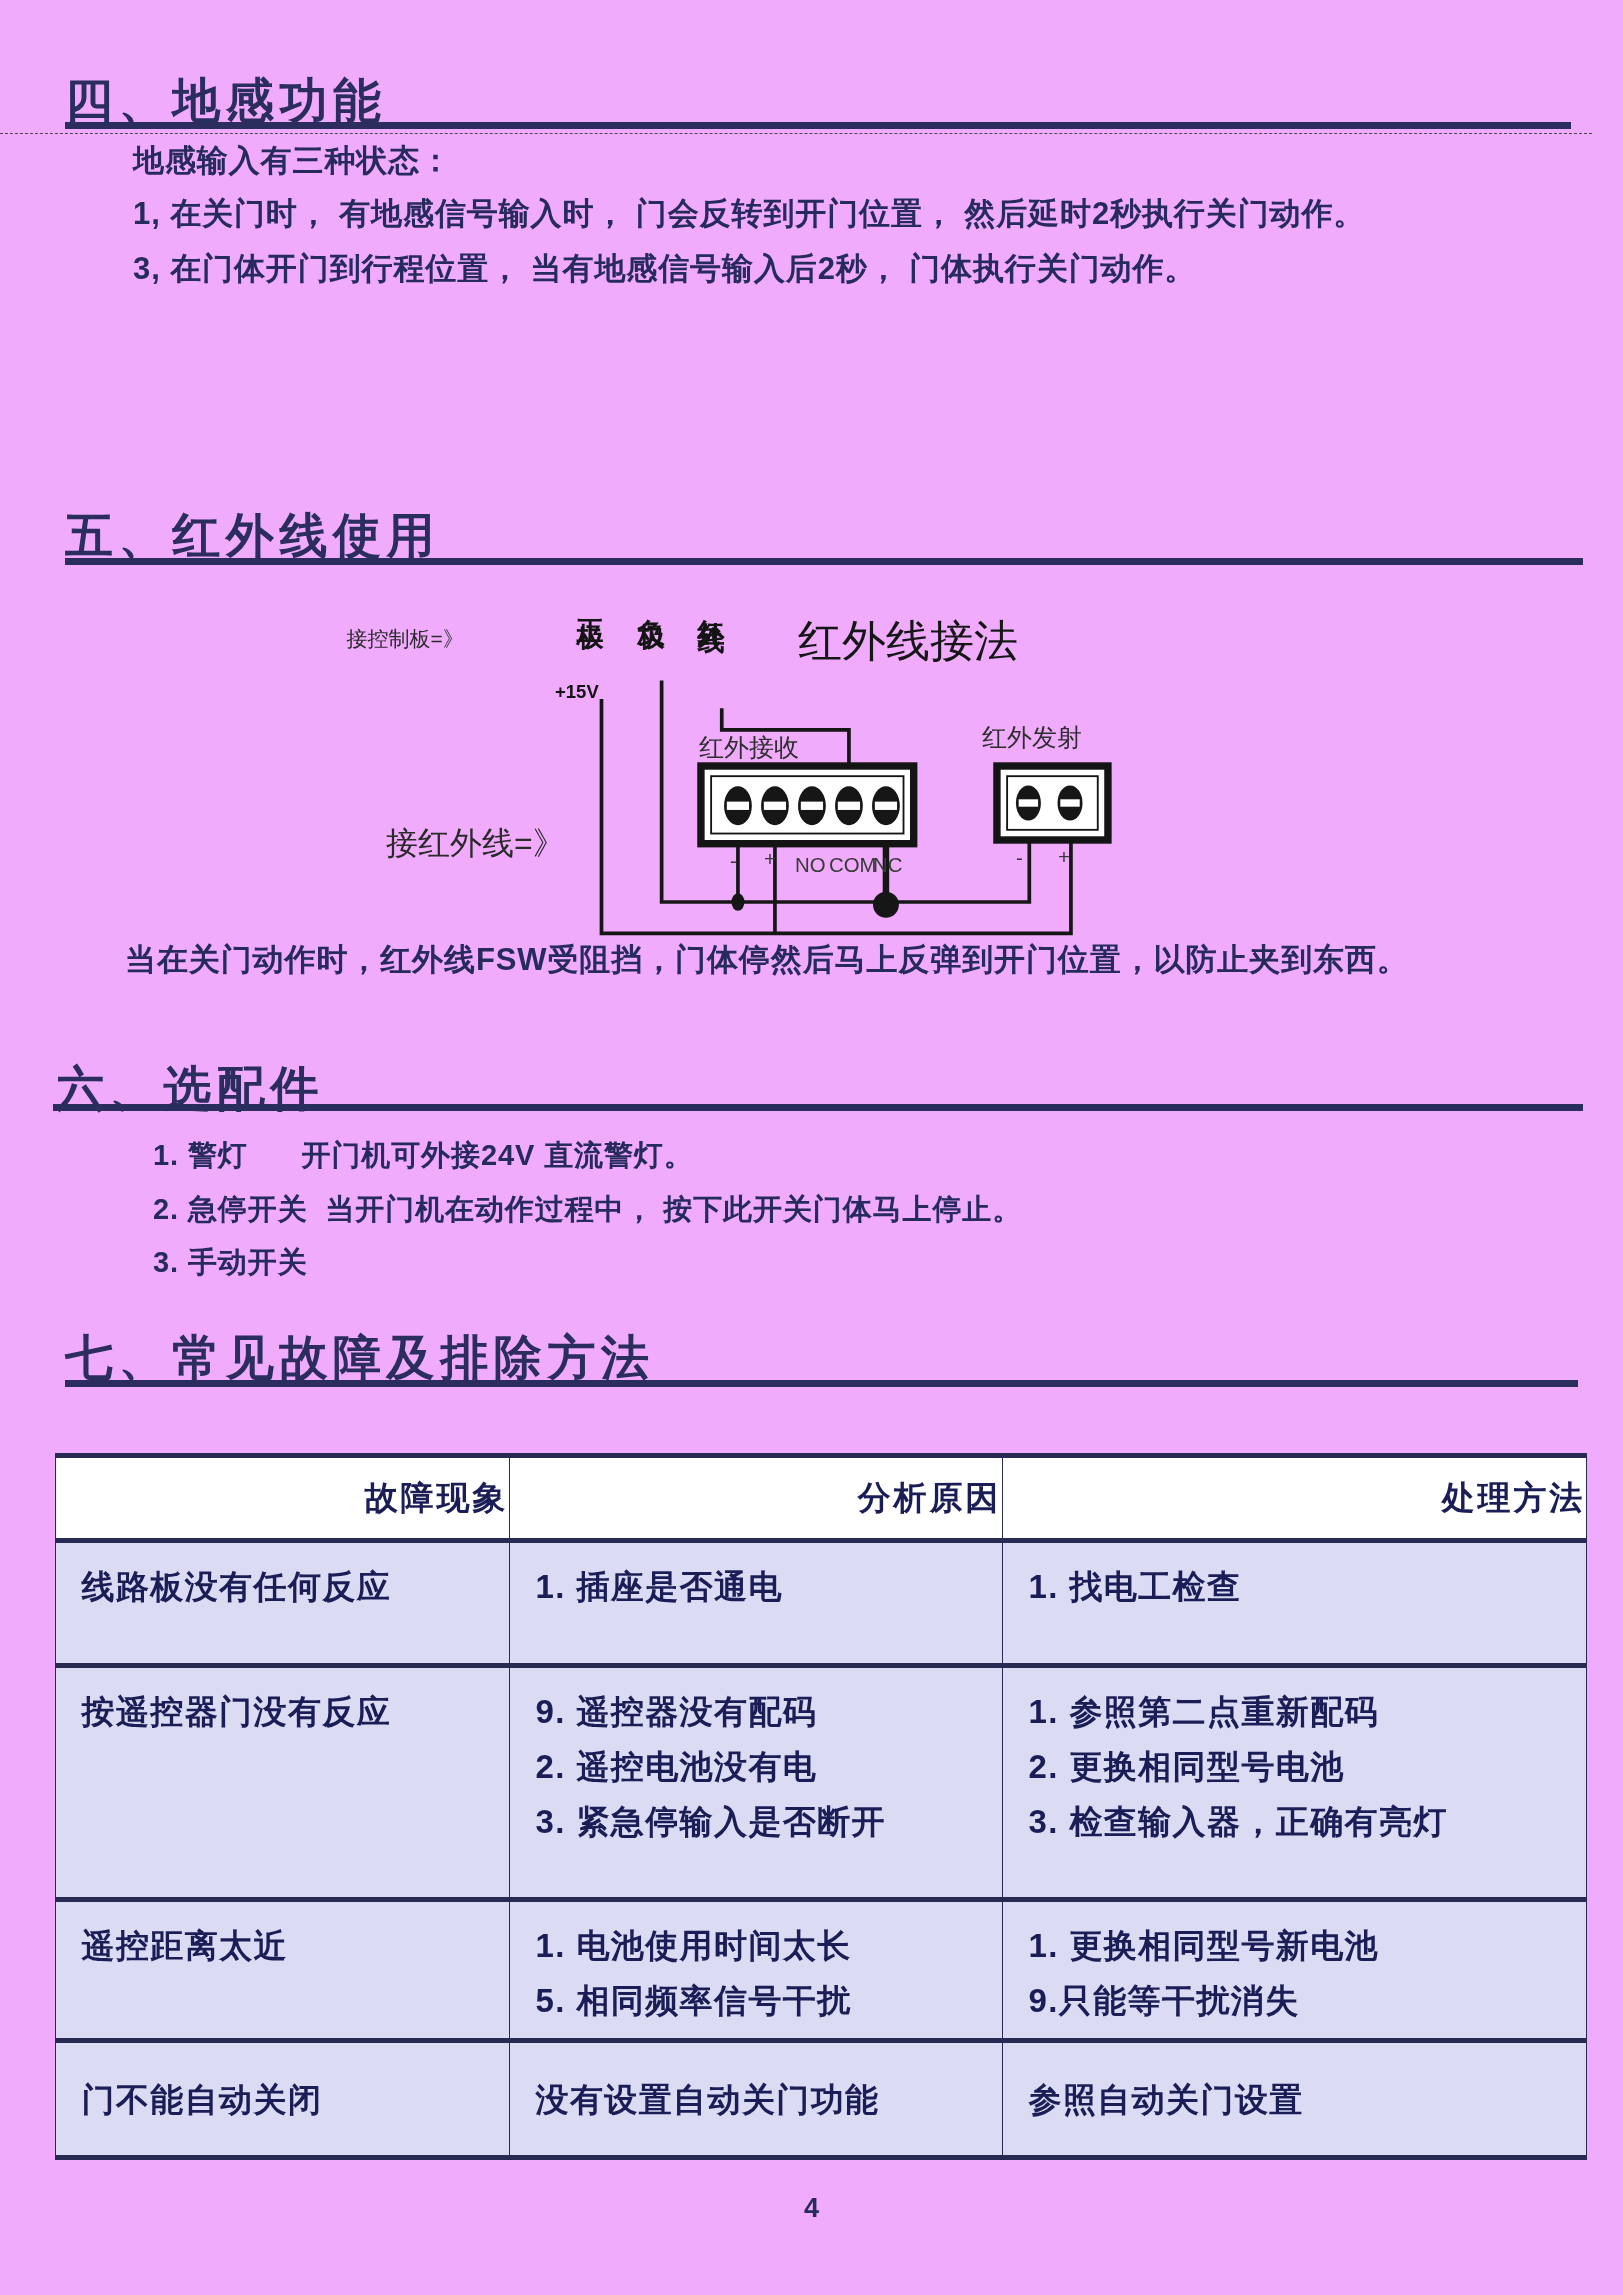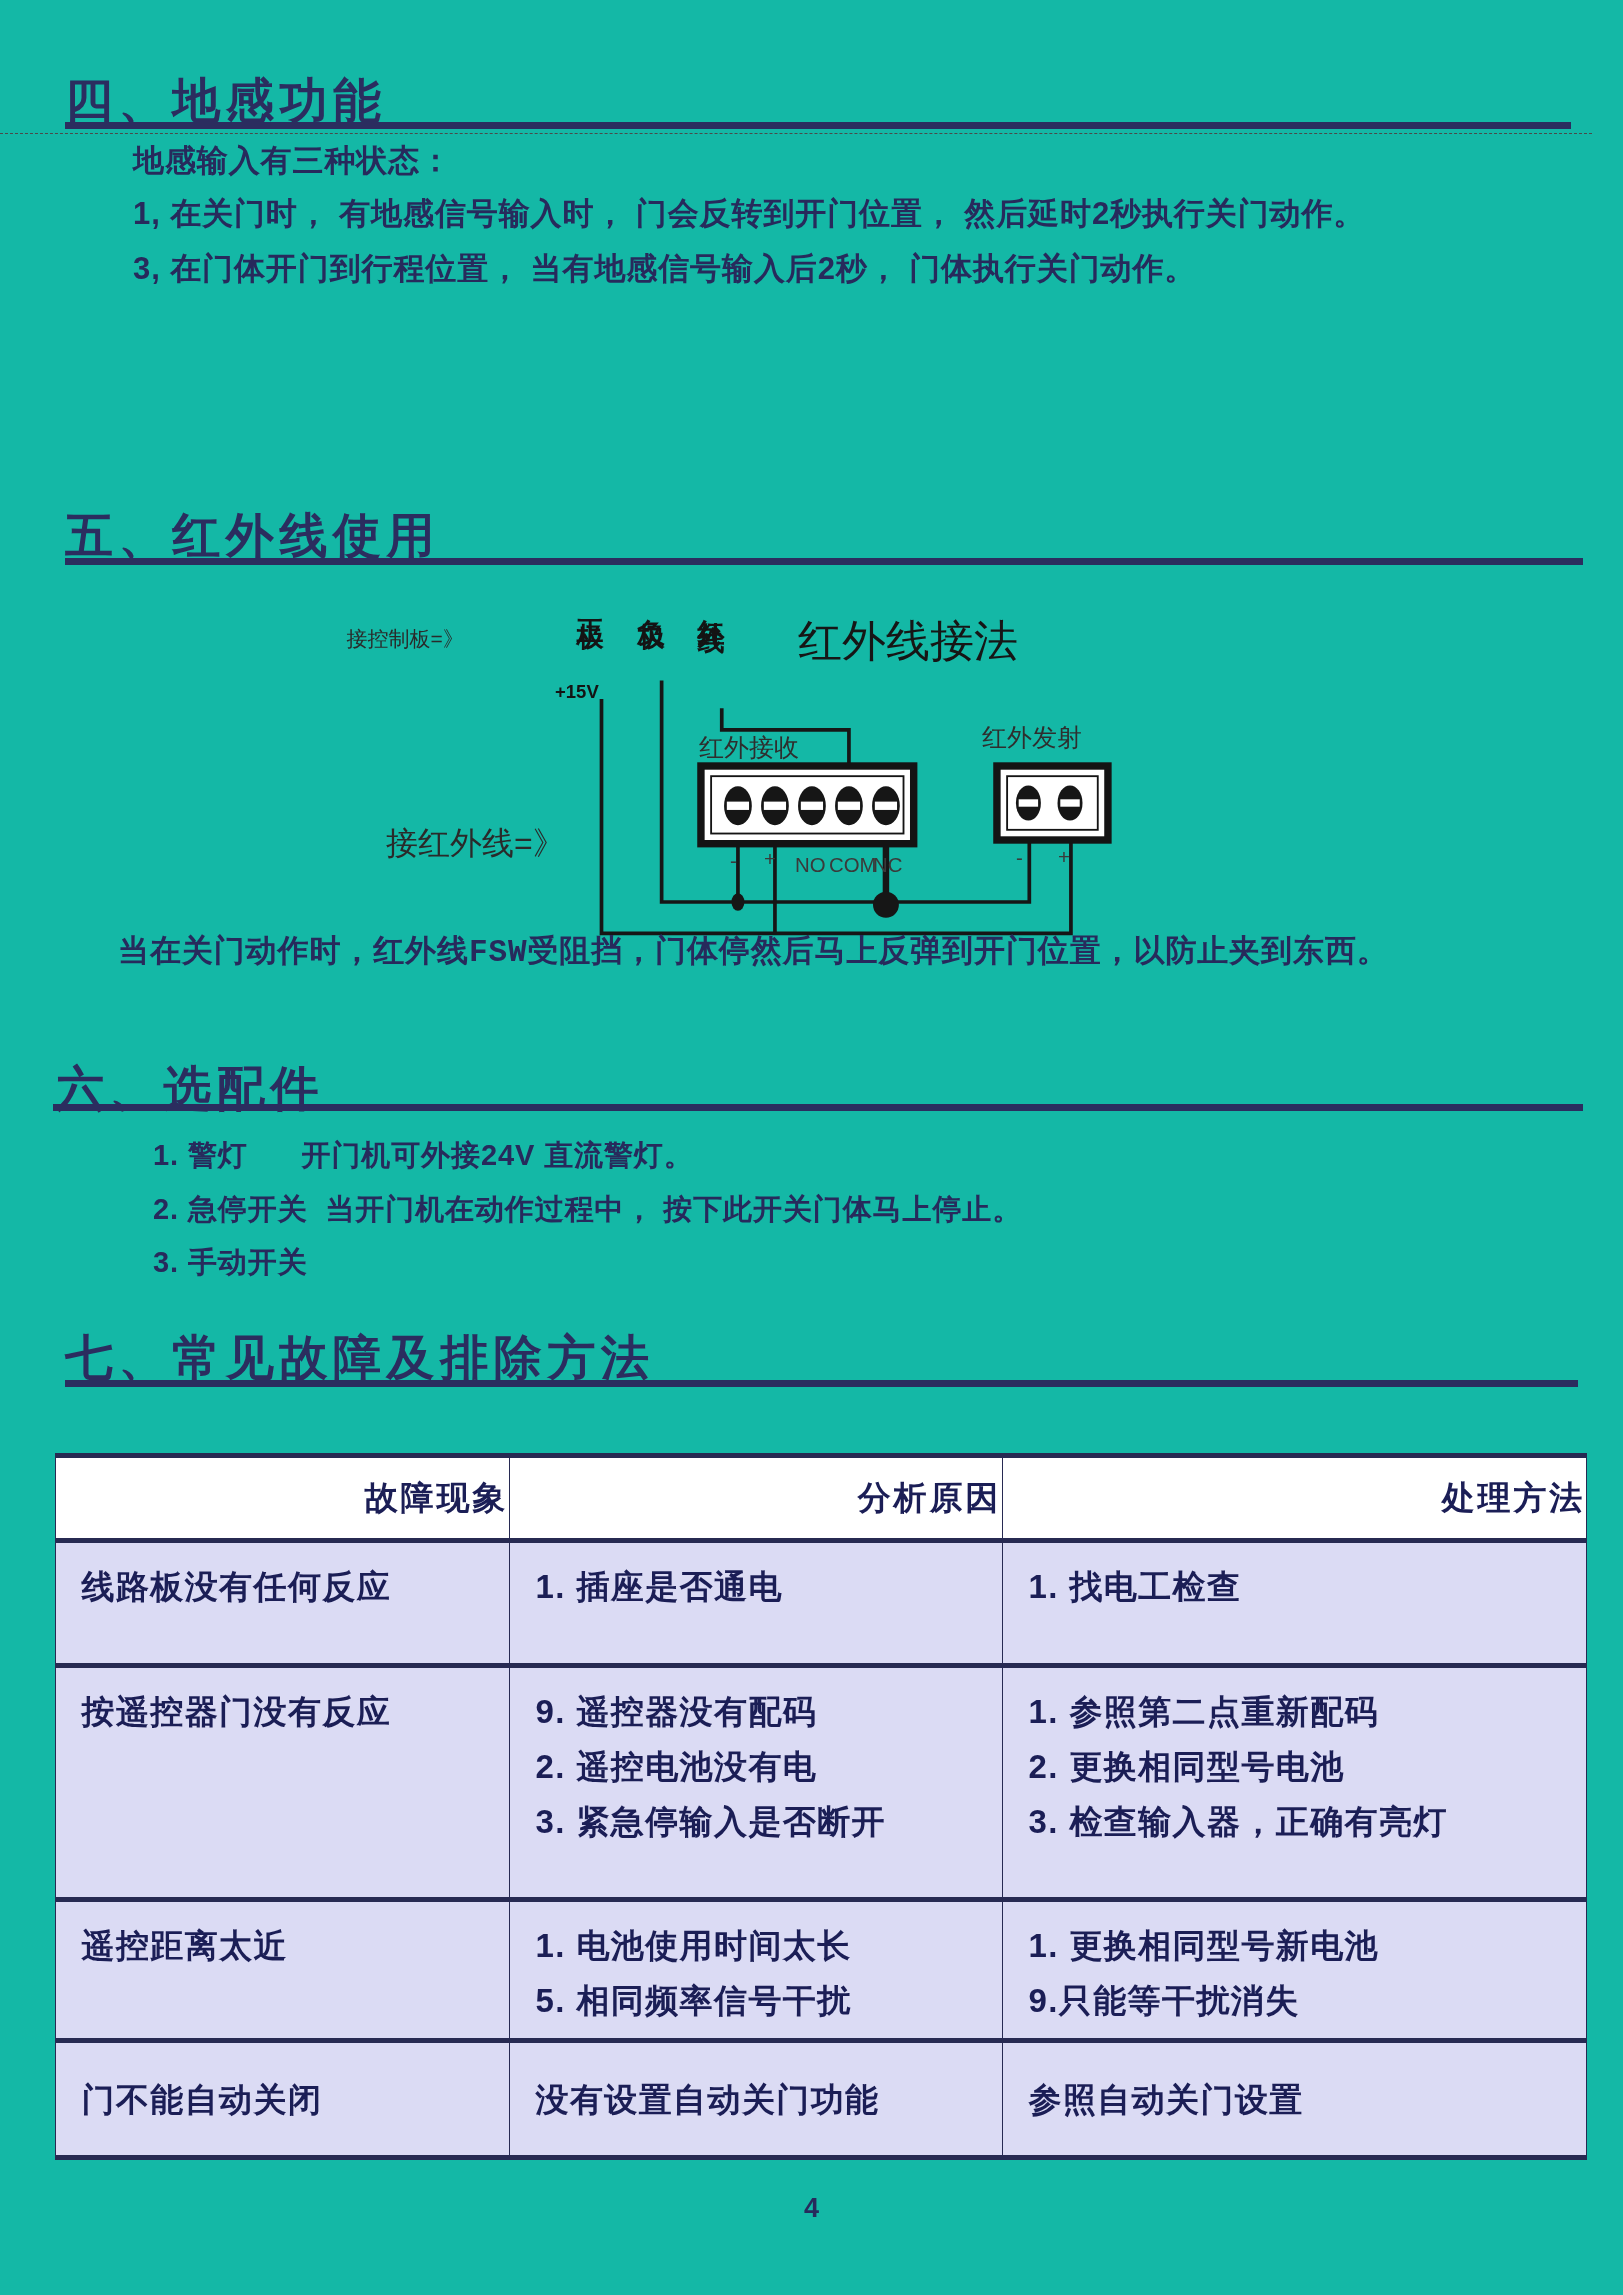--- a/index.html
+++ b/index.html
@@ -6,7 +6,7 @@
   .page{
     position:relative;
     width:1623px;height:2295px;
-    background:#14b8a6;
+    background:#f0abfc;
     overflow:hidden;
     font-family:"Liberation Sans","DejaVu Sans",sans-serif;
     color:#272a5c;

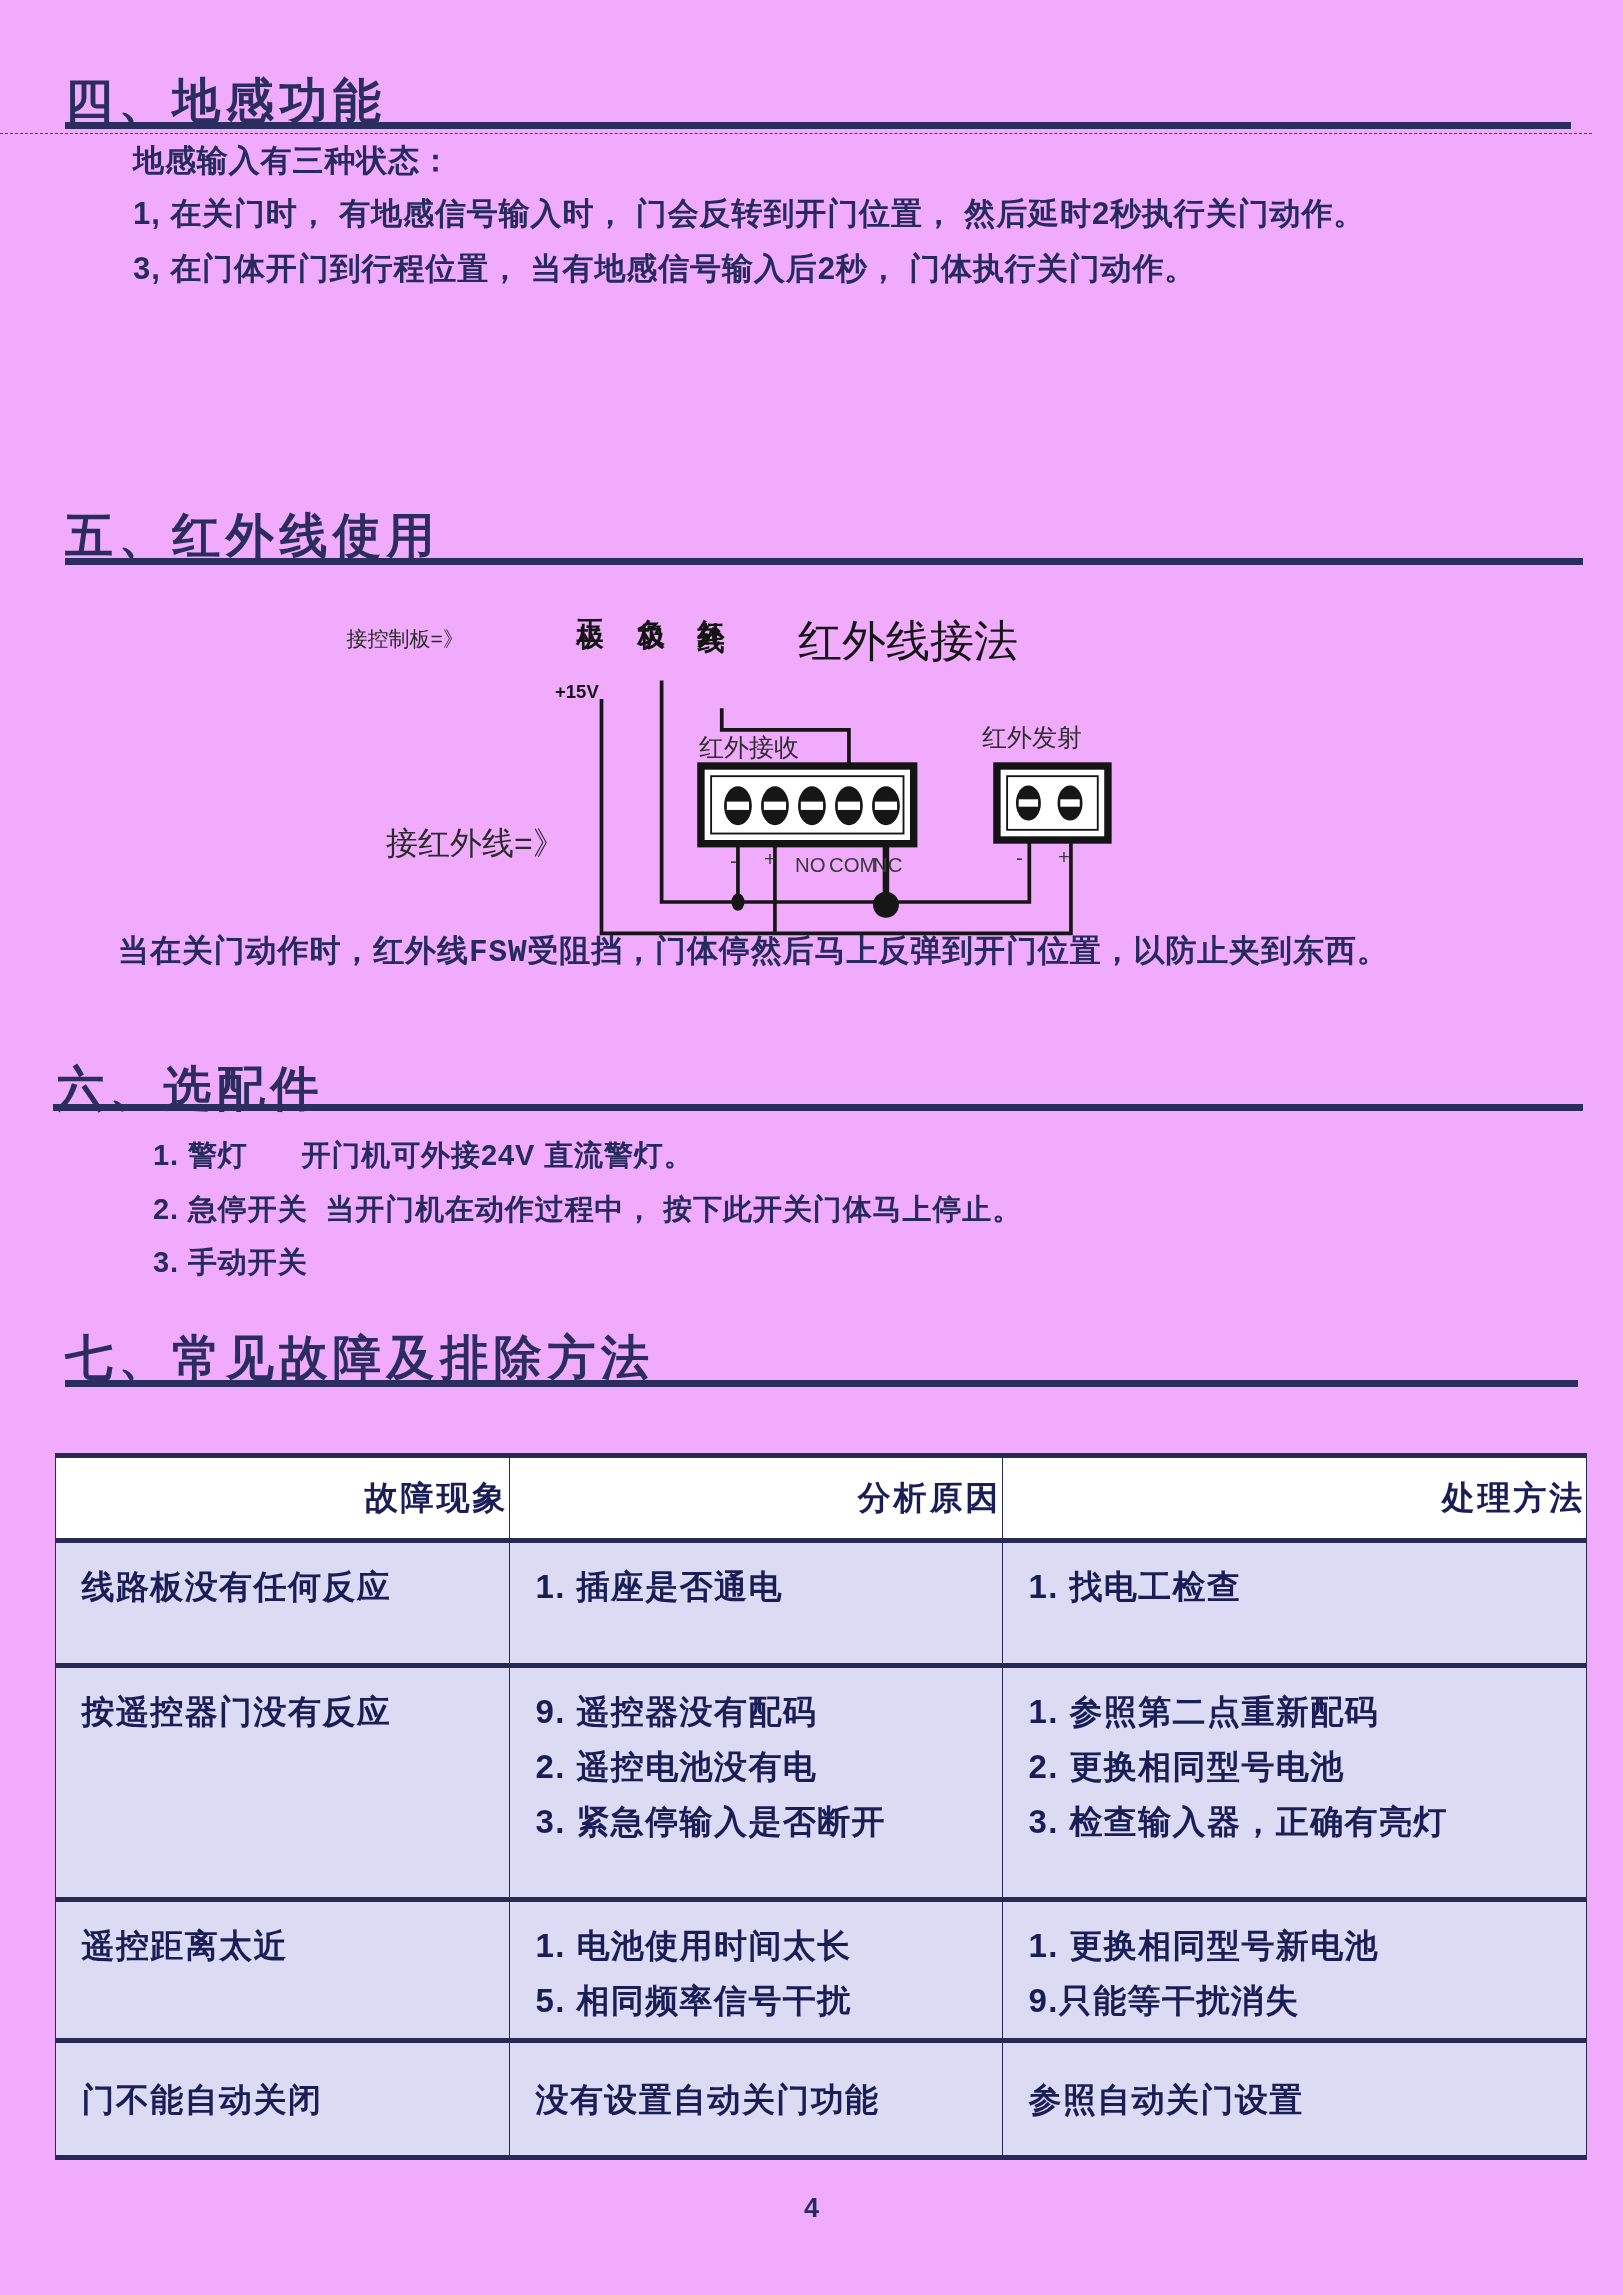--- a/index.html
+++ b/index.html
@@ -144,7 +144,7 @@
     <div class="term" style="left:716px;top:265px;">+</div>
   </div>
 
-  <p class="body-text" style="left:118px;top:933px;width:1439px;margin:0;font-family:Liberation Mono, monospace;">当在关门动作时，红外线FSW受阻挡，门体停然后马上反弹到开门位置，以防止夹到东西。</p>
+  <p class="body-text" style="left:118px;top:933px;width:1439px;margin:7px;">当在关门动作时，红外线FSW受阻挡，门体停然后马上反弹到开门位置，以防止夹到东西。</p>
 
   <h2 class="sec-title" style="left:56px;top:1057px;">六、选配件</h2>
   <div class="bar" style="left:53px;top:1104px;width:1530px;height:7.4px;"></div>

